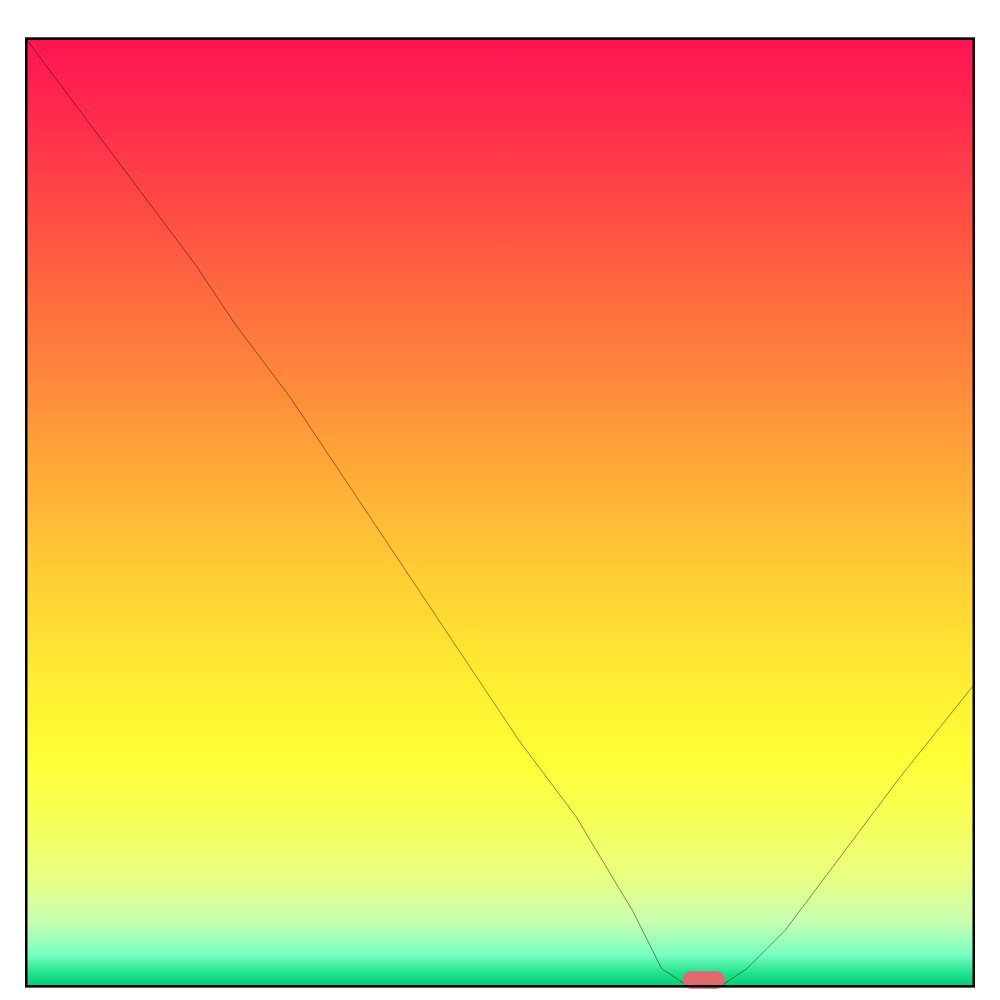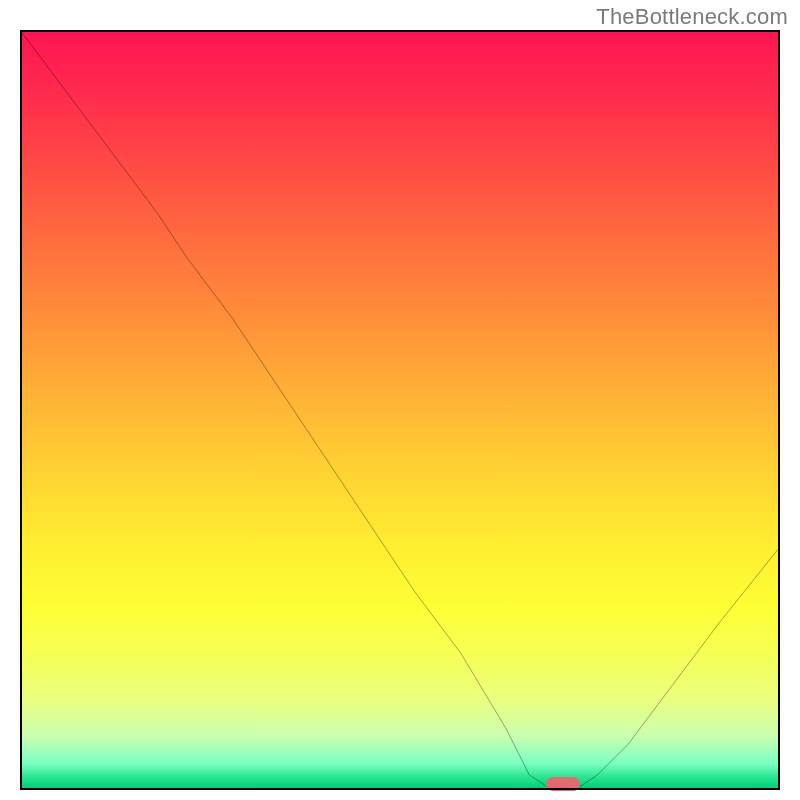--- a/index.html
+++ b/index.html
@@ -85,7 +85,6 @@
 <body>
 
 <div class="stage">
-  <div class="watermark">TheBottleneck.com</div>
 
   <div class="frame">
     <div class="gradient"></div>

